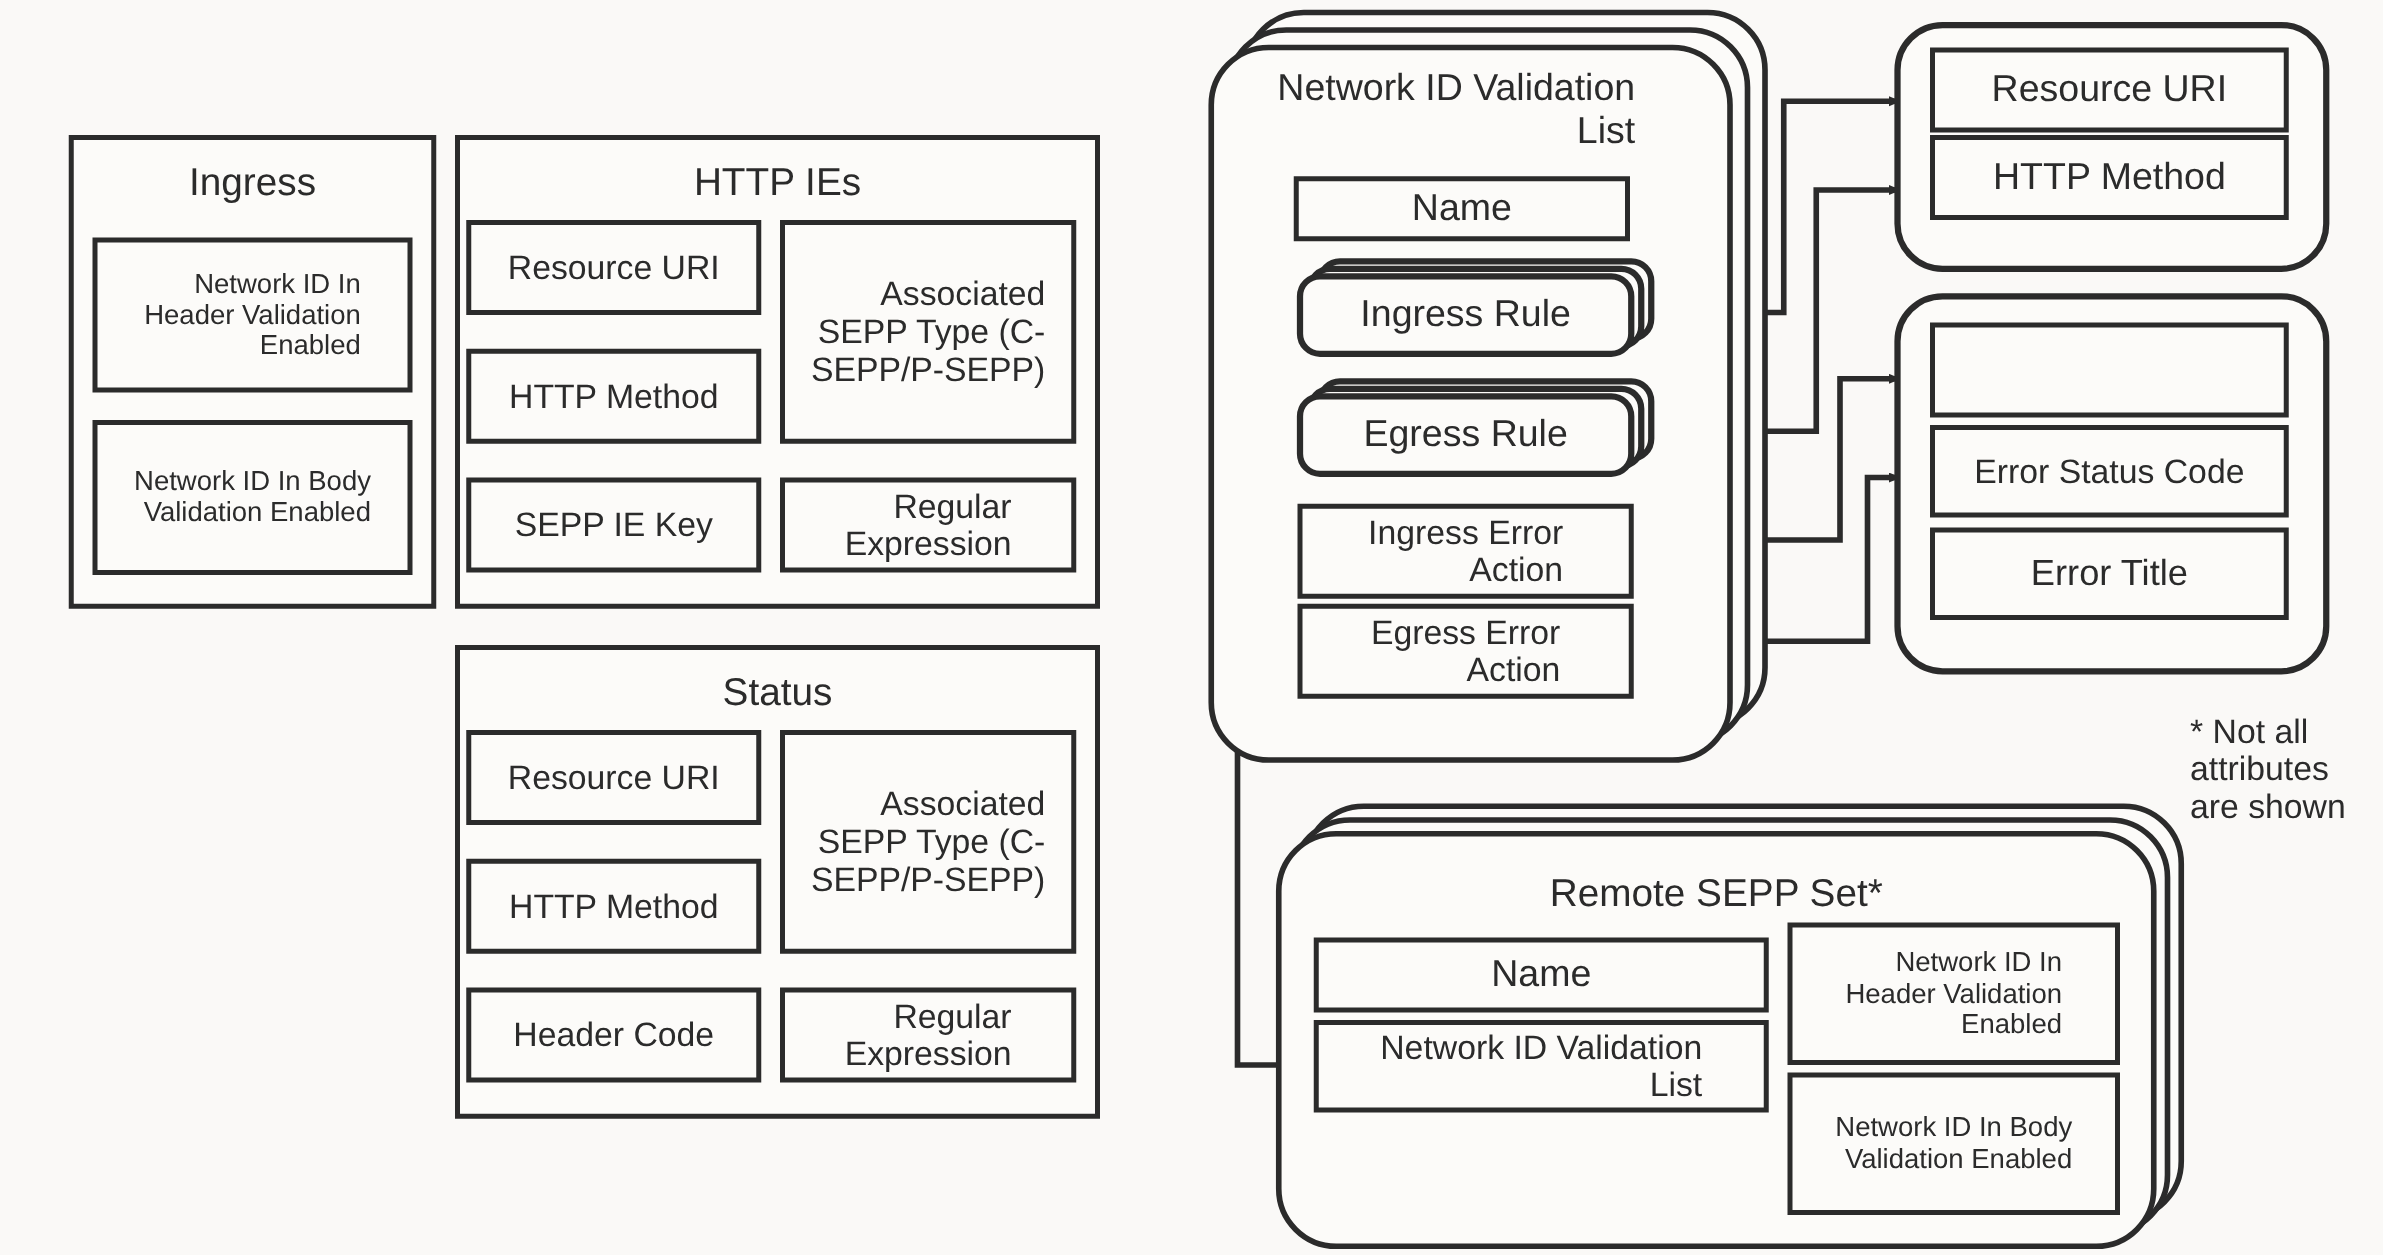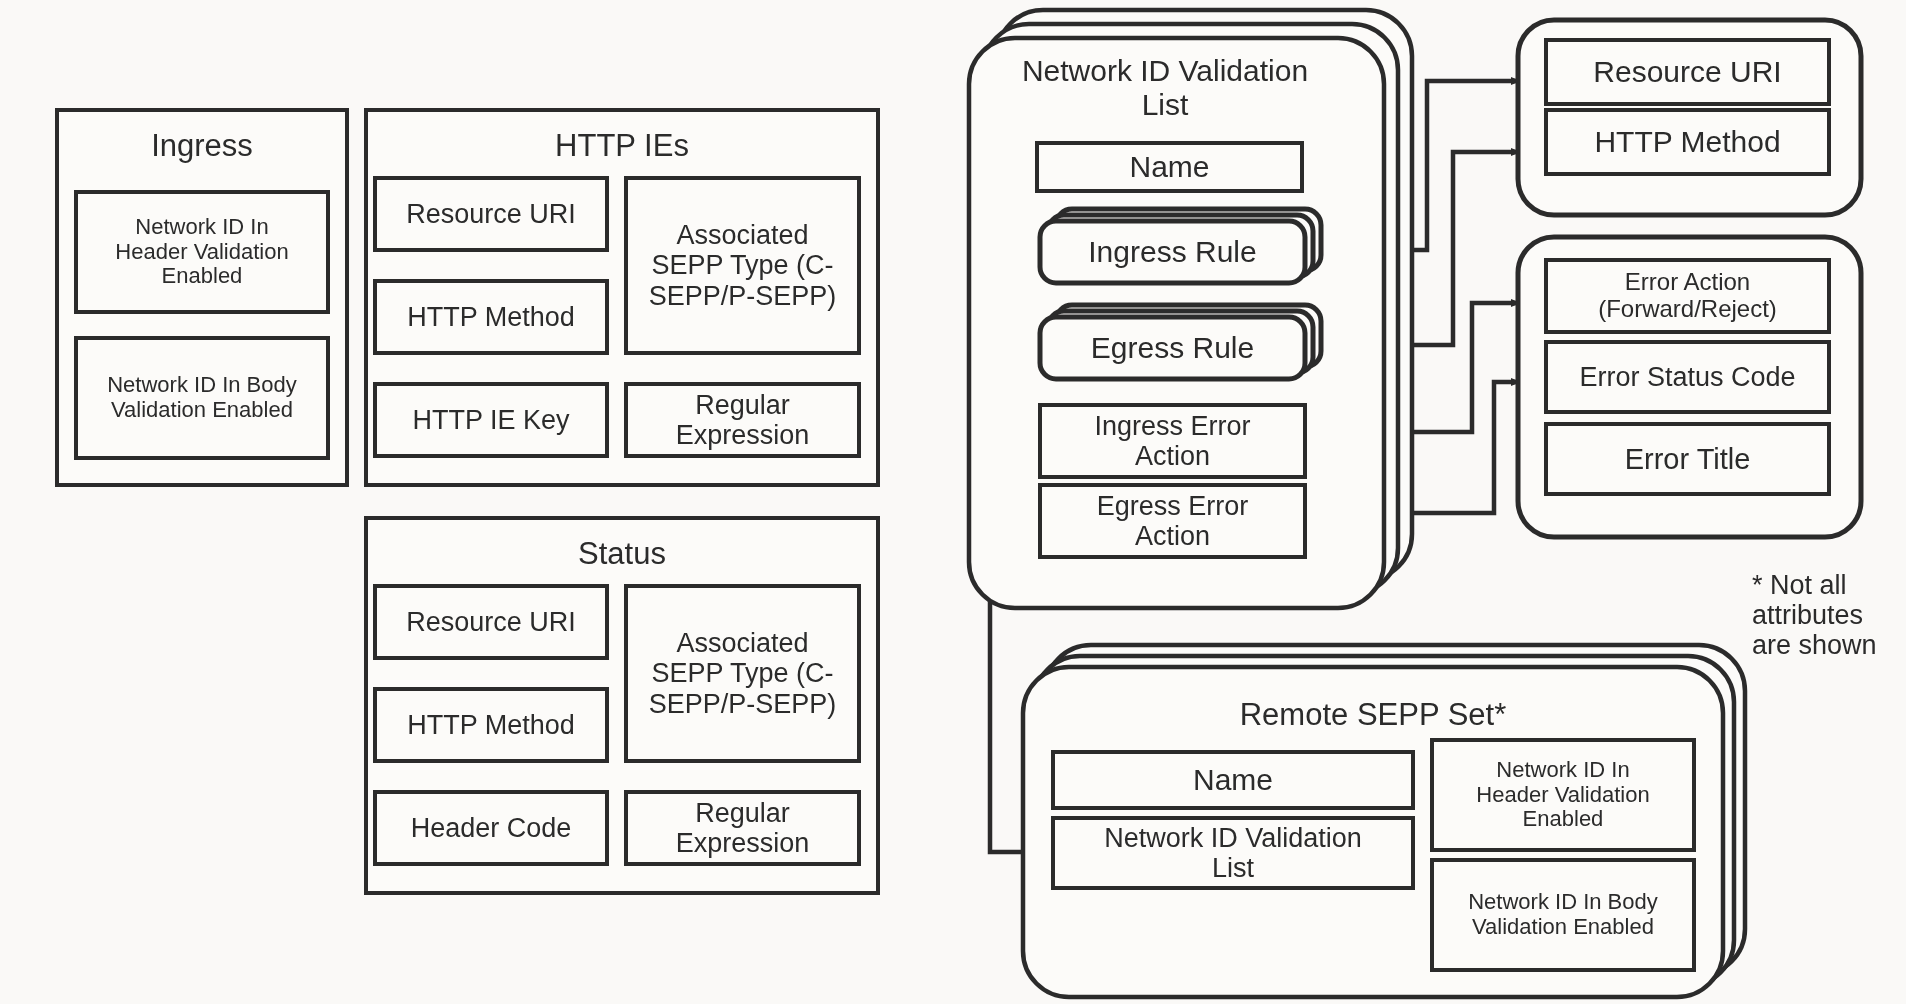--- a/index.html
+++ b/index.html
@@ -14,7 +14,7 @@
   .boxlabel{
     position:absolute;
     display:flex;align-items:center;justify-content:center;
-    text-align:center;
+    text-align:right;
     color:#2b2b2b;
     line-height:1.12;
     pointer-events:none;

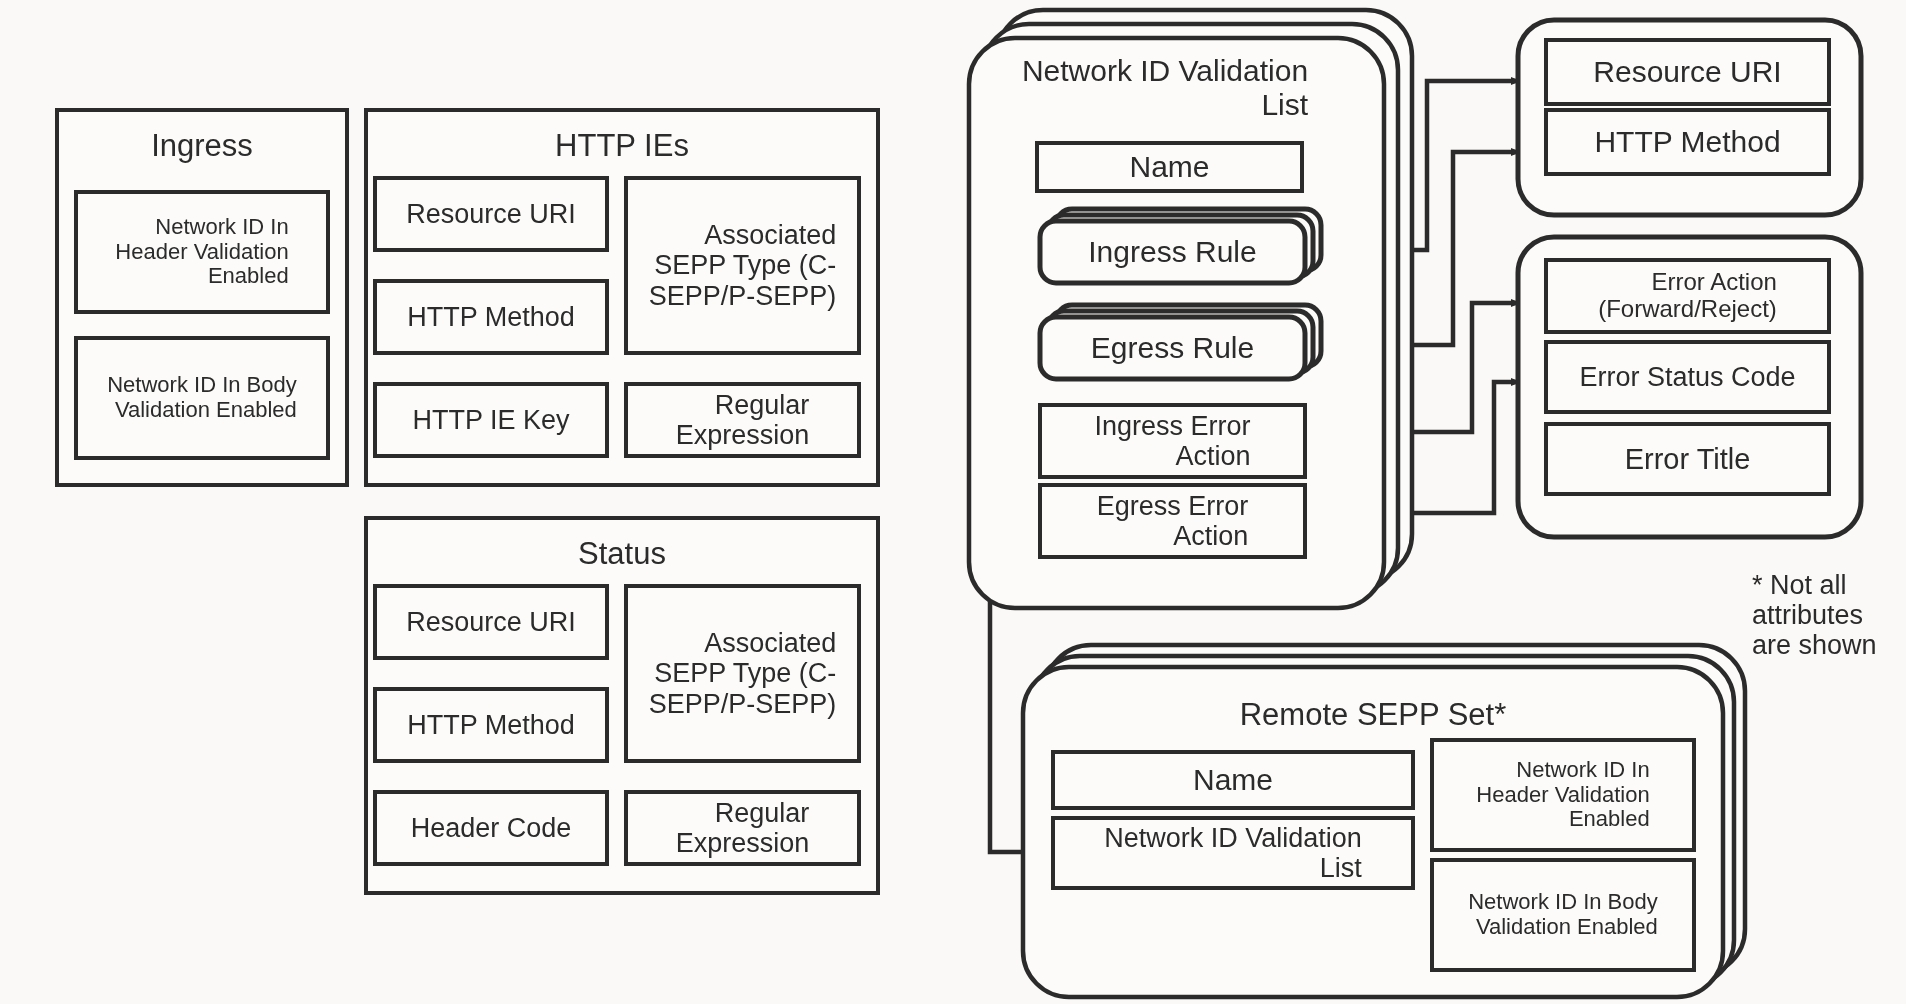--- a/index.html
+++ b/index.html
@@ -154,8 +154,6 @@
 <div class="boxlabel" style="left:1546px;top:40px;width:283px;height:64px;font-size:30px;">Resource URI</div>
 <div class="boxlabel" style="left:1546px;top:110px;width:283px;height:64px;font-size:30px;">HTTP Method</div>
 
-<div class="boxlabel" style="left:1546px;top:260px;width:283px;height:72px;font-size:24px;">Error Action
-(Forward/Reject)</div>
 <div class="boxlabel" style="left:1546px;top:424px;width:283px;height:70px;font-size:29px;">Error Title</div>
 <div class="boxlabel" style="left:1546px;top:342px;width:283px;height:70px;font-size:27px;">Error Status Code</div>
 

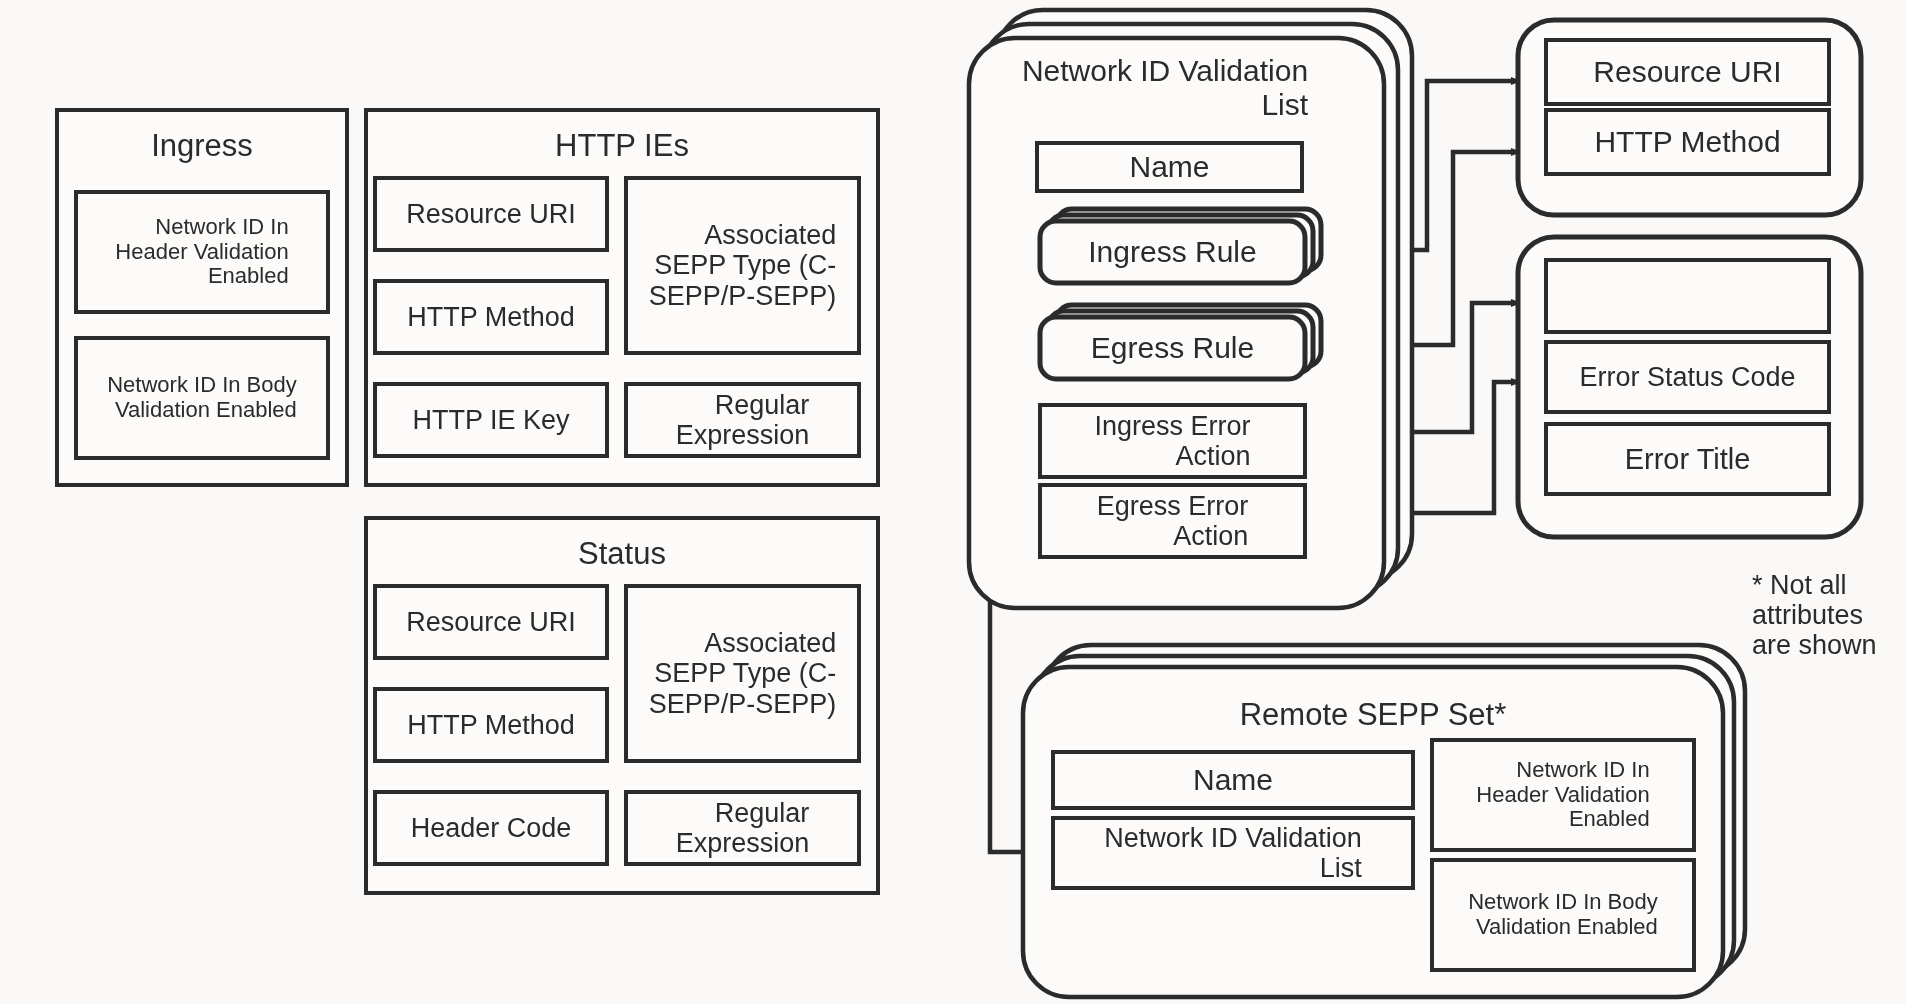--- a/index.html
+++ b/index.html
@@ -127,7 +127,7 @@
 SEPP Type (C-
 SEPP/P-SEPP)</div>
 <div class="boxlabel" style="left:375px;top:281px;width:232px;height:72px;font-size:27px;">HTTP Method</div>
-<div class="boxlabel" style="left:375px;top:384px;width:232px;height:72px;font-size:27px;">HTTP IE Key</div>
+<div class="boxlabel" style="left:375px;top:384px;width:232px;height:72px;font-size:27px;">SEPP IE Key</div>
 <div class="boxlabel" style="left:626px;top:384px;width:233px;height:72px;font-size:27px;">Regular
 Expression</div>
 

